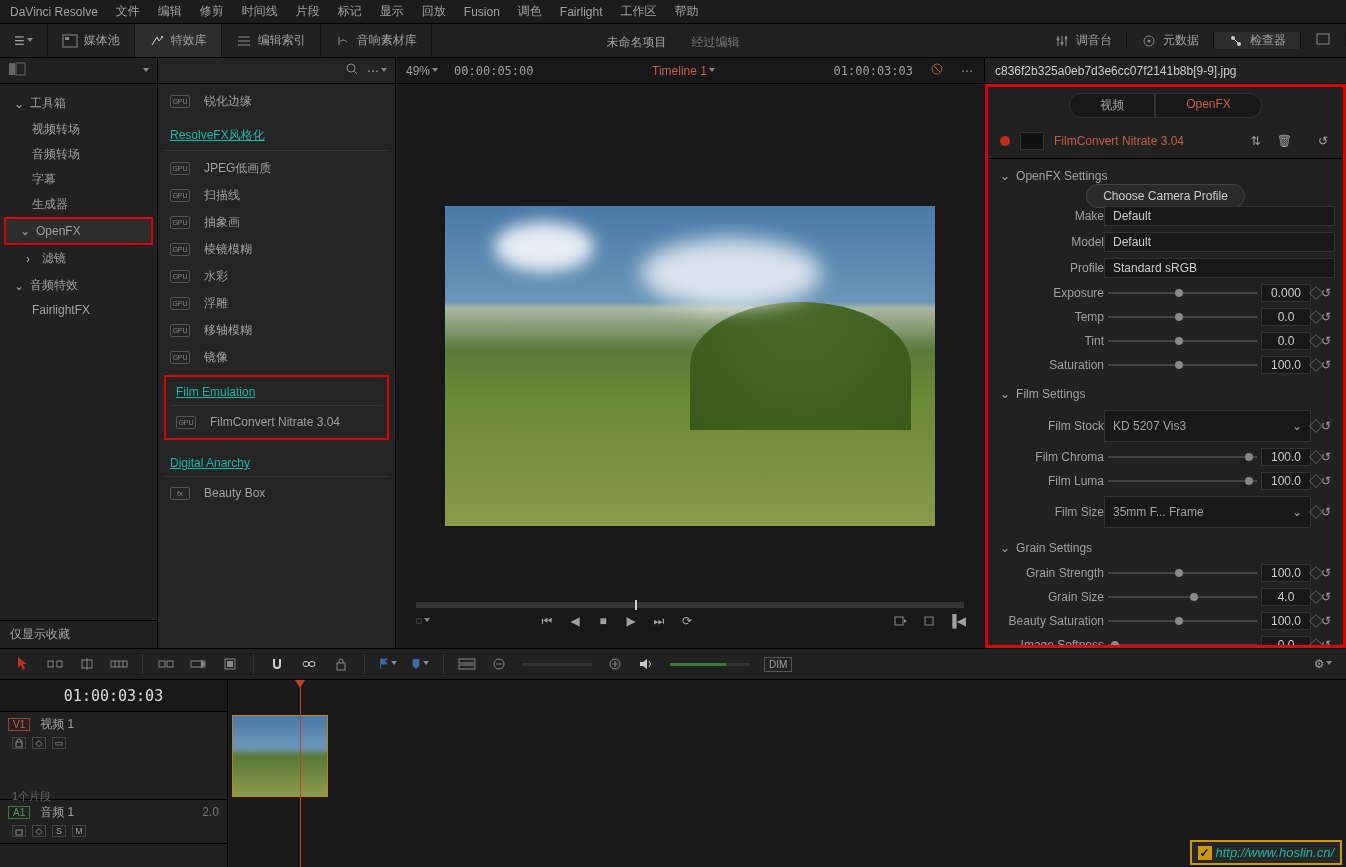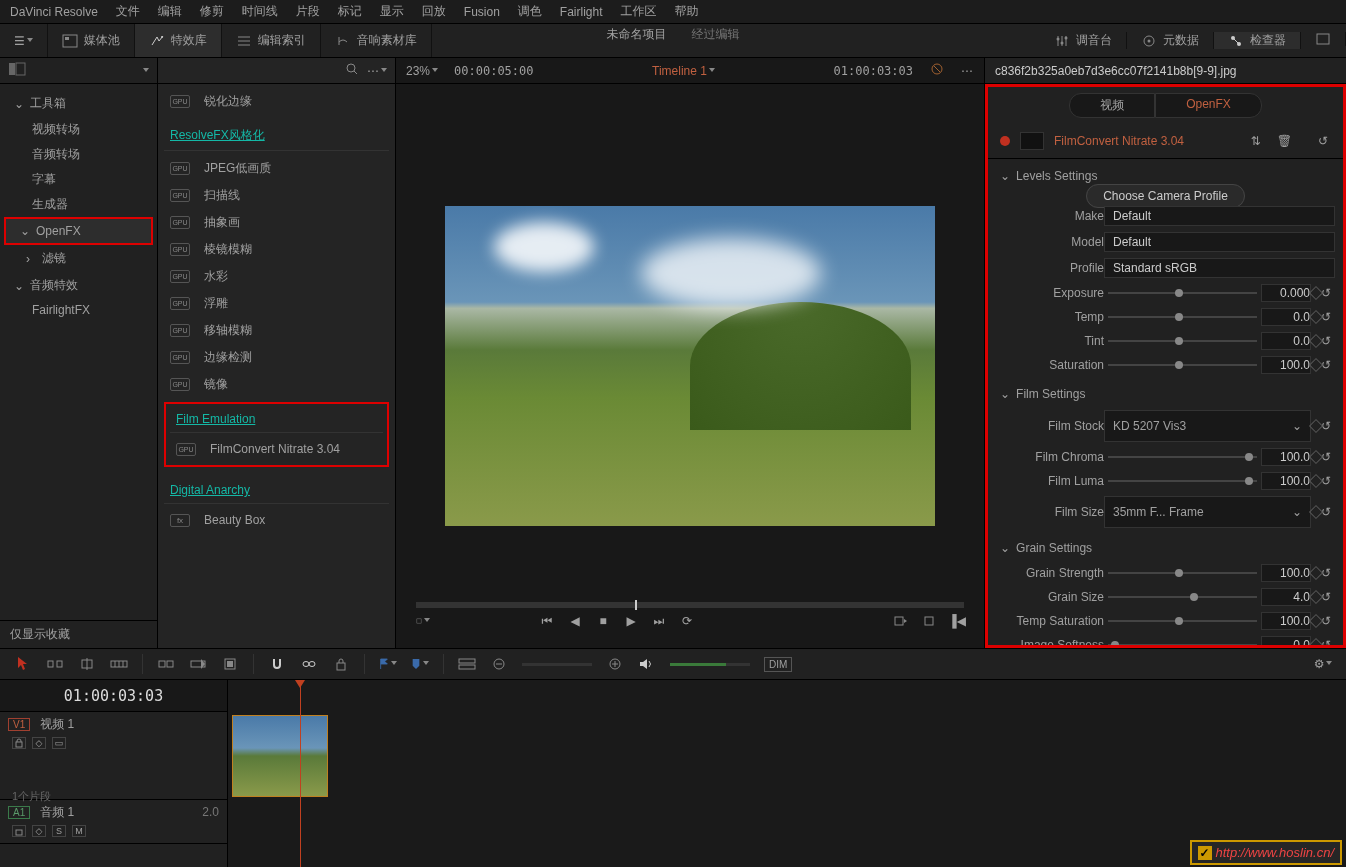--- a/index.html
+++ b/index.html
@@ -10,7 +10,7 @@
 .ws-item { display: flex; align-items: center; gap: 6px; padding: 0 14px; height: 100%; cursor: pointer; border-right: 1px solid #111; }
 .ws-item.active { background: #2d2d2d; color: #d0d0d0; }
 .ws-icon { width: 16px; height: 14px; display: inline-block; }
-.proj-title { position: absolute; left: 50%; transform: translateX(-50%); top: 26px; height: 32px; display: flex; align-items: flex-start; gap: 25px; color: #ccc; }
+.proj-title { position: absolute; left: 50%; transform: translateX(-50%); top: 26px; height: 32px; display: flex; align-items: center; gap: 25px; color: #ccc; }
 .proj-title .edited { color: #777; }
 .ws-right { margin-left: auto; display: flex; }
 .main { display: flex; height: 590px; }

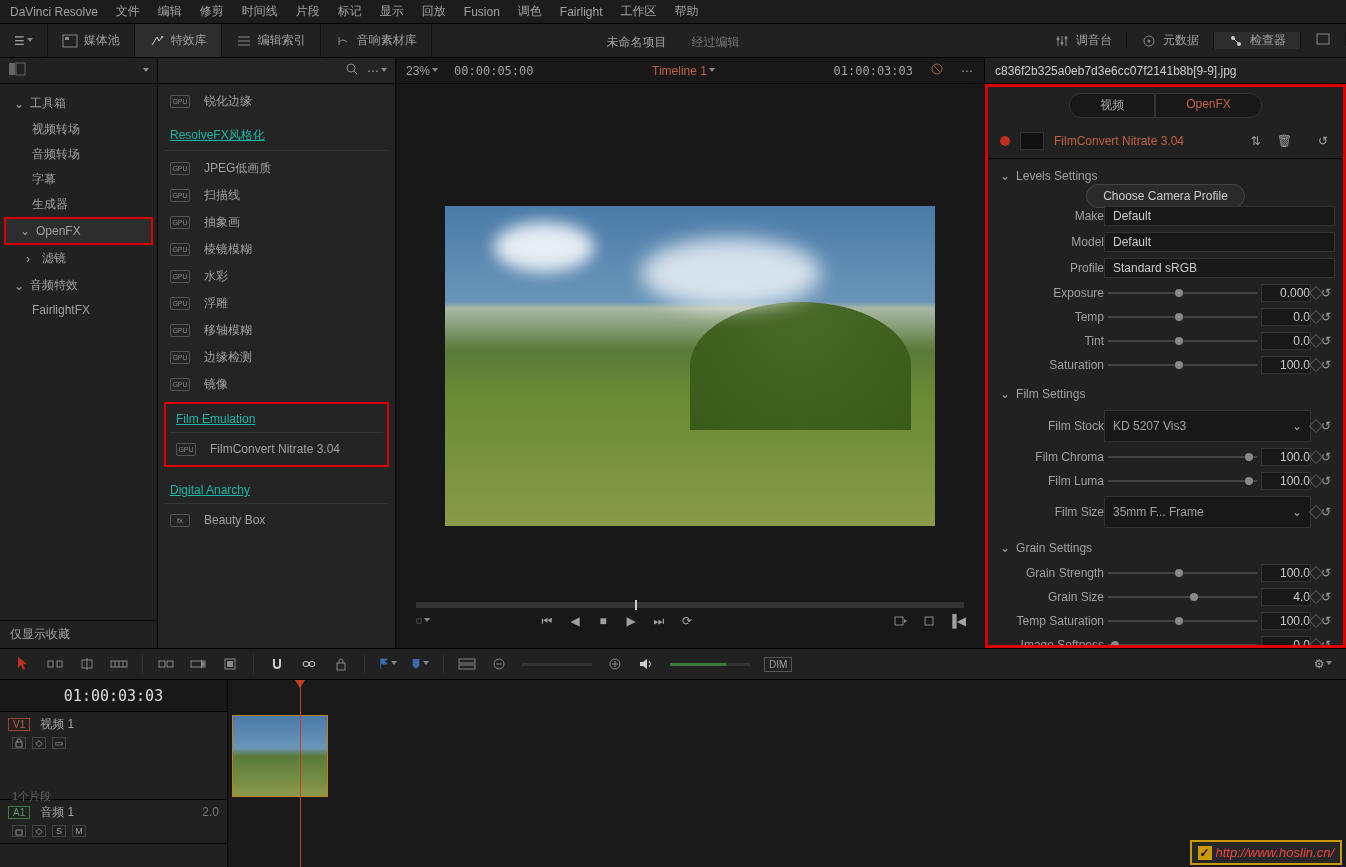--- a/index.html
+++ b/index.html
@@ -294,7 +294,7 @@
 
   <div class="col-view">
     <div class="view-top">
-      <span class="caret-dn">23%</span>
+      <span class="caret-dn">49%</span>
       <span style="font-family:monospace">00:00:05:00</span>
       <span class="vspace"></span>
       <span class="tl-name caret-dn">Timeline 1</span>

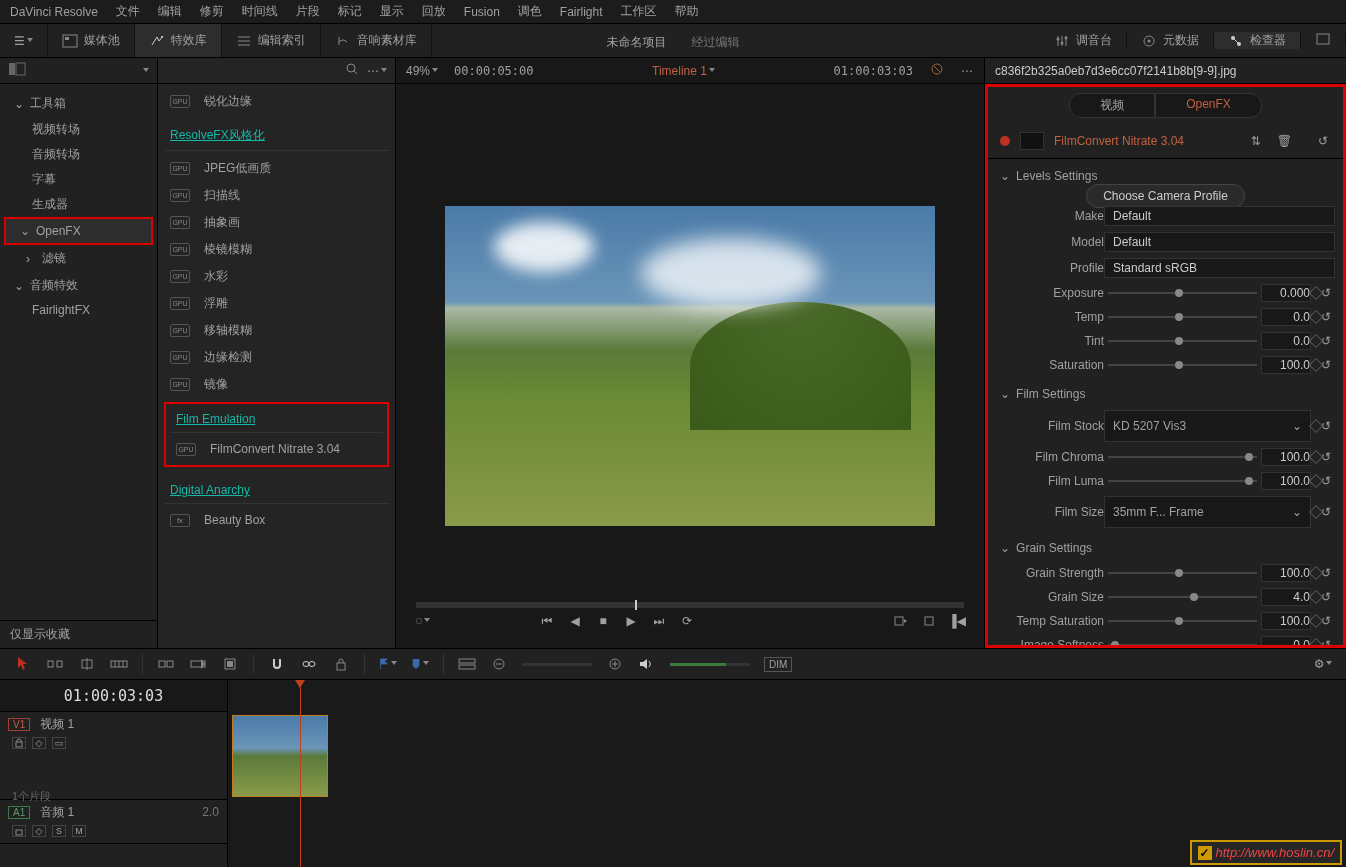--- a/index.html
+++ b/index.html
@@ -365,7 +365,7 @@
       <div class="insp-body">
         <div class="sect-h">
             <span>⌄</span>
-            <span>Levels Settings</span>
+            <span>OpenFX Settings</span>
           </div>
         <div style="text-align:center"><span class="prm-btn">Choose Camera Profile</span></div>
         <div class="prm">

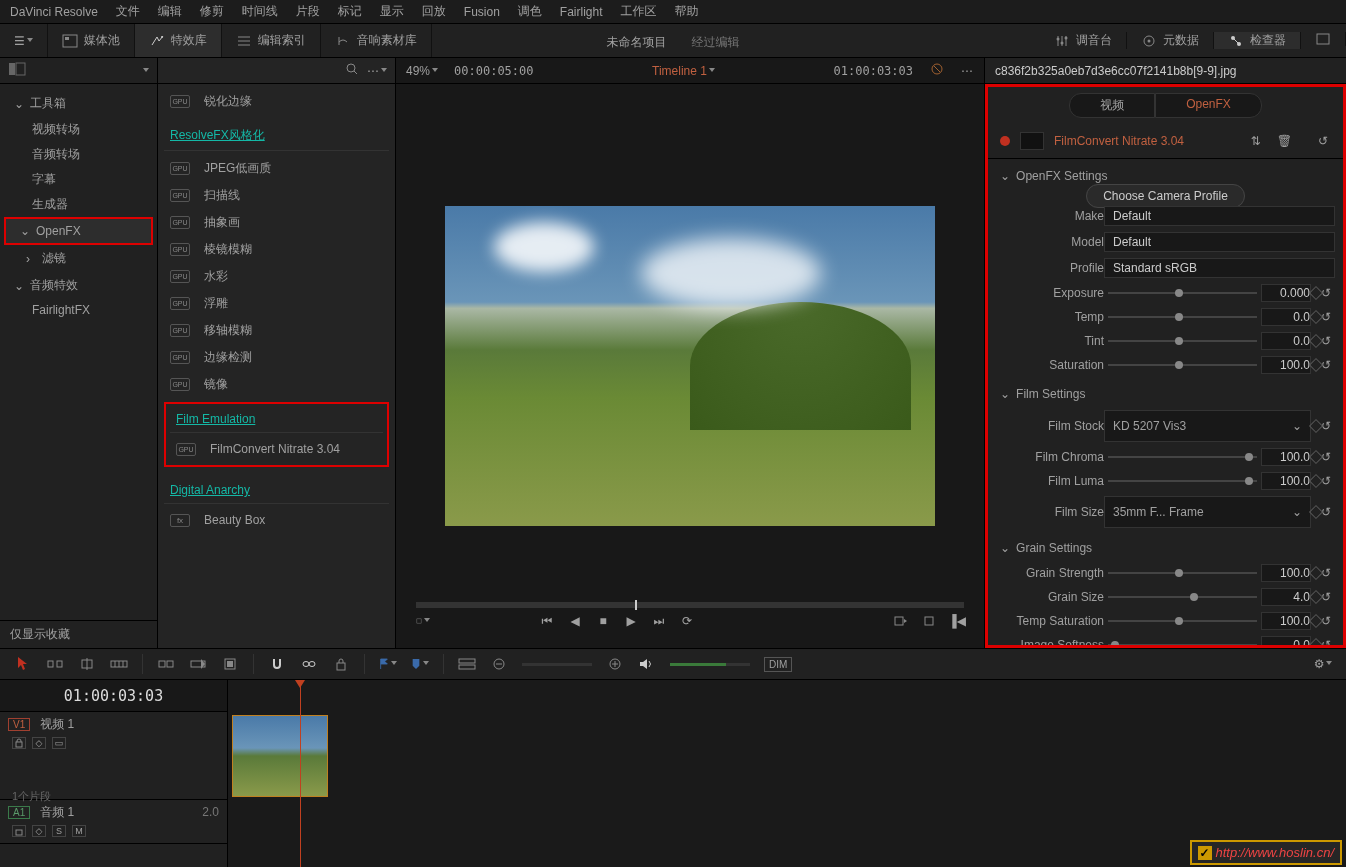--- a/index.html
+++ b/index.html
@@ -66,7 +66,7 @@
 .prm-lbl { width: 108px; text-align: right; }
 .prm-sld { flex: 1; height: 2px; background: #444; position: relative; margin: 0 4px; }
 .prm-sld .hnd { position: absolute; width: 8px; height: 8px; border-radius: 50%; background: #888; top: -3px; }
-.prm-val { width: 50px; height: 18px; background: #181818; border: 1px solid #333; text-align: right; line-height: 16px; color: #ccc; }
+.prm-val { width: 50px; height: 18px; background: #181818; border: 1px solid #333; text-align: center; line-height: 16px; color: #ccc; }
 .prm-kf { width: 10px; height: 10px; transform: rotate(45deg); border: 1px solid #555; cursor: pointer; }
 .prm-rst { width: 14px; cursor: pointer; }
 .prm-sel { flex: 1; height: 32px; background: #181818; border: 1px solid #333; padding: 0 8px; display: flex; align-items: center; justify-content: space-between; color: #ccc; }

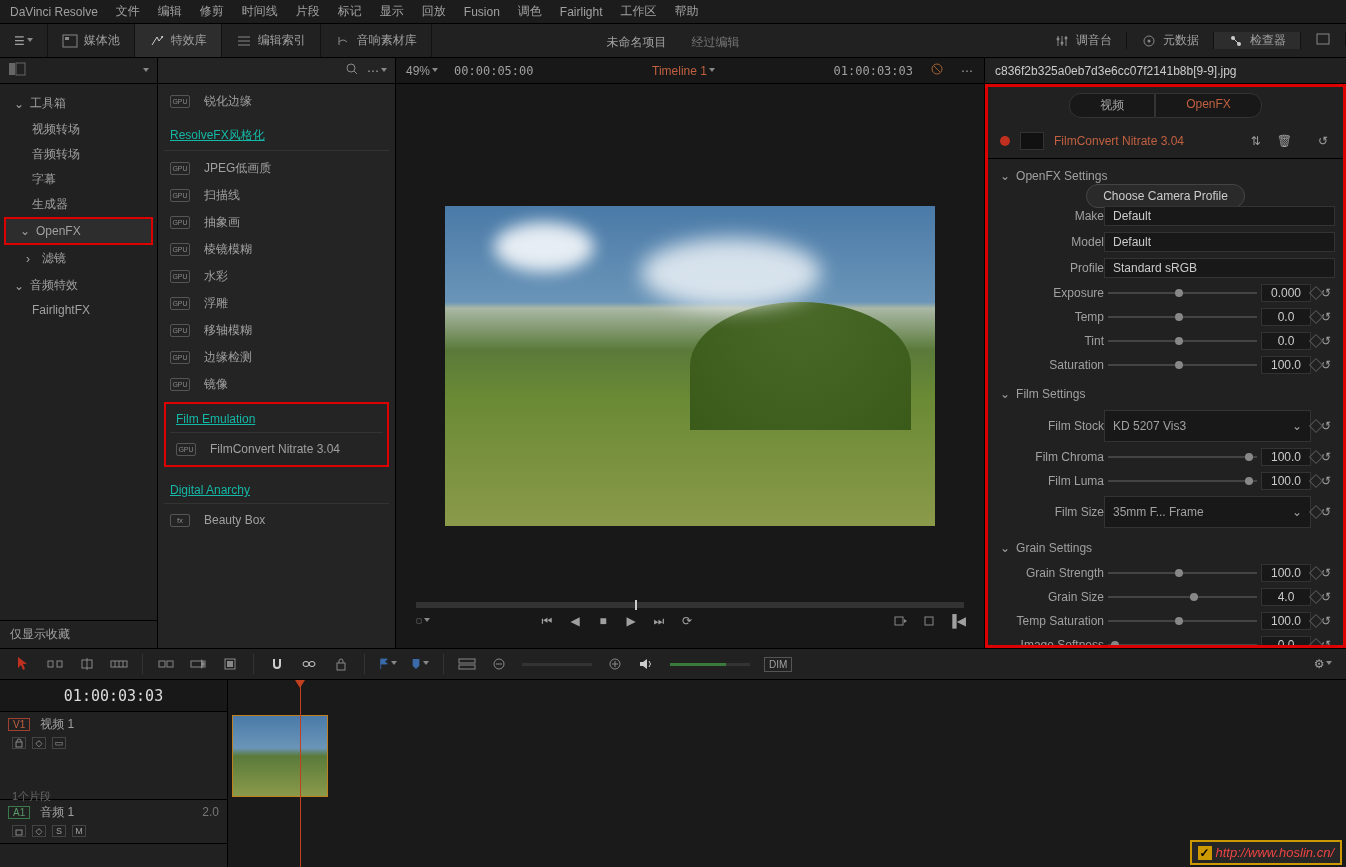--- a/index.html
+++ b/index.html
@@ -271,10 +271,6 @@
         </div>
       <div class="fx-entry">
           <span class="fx-badge">GPU</span>
-          <span>边缘检测</span>
-        </div>
-      <div class="fx-entry">
-          <span class="fx-badge">GPU</span>
           <span>镜像</span>
         </div>
       <div class="red-cat">

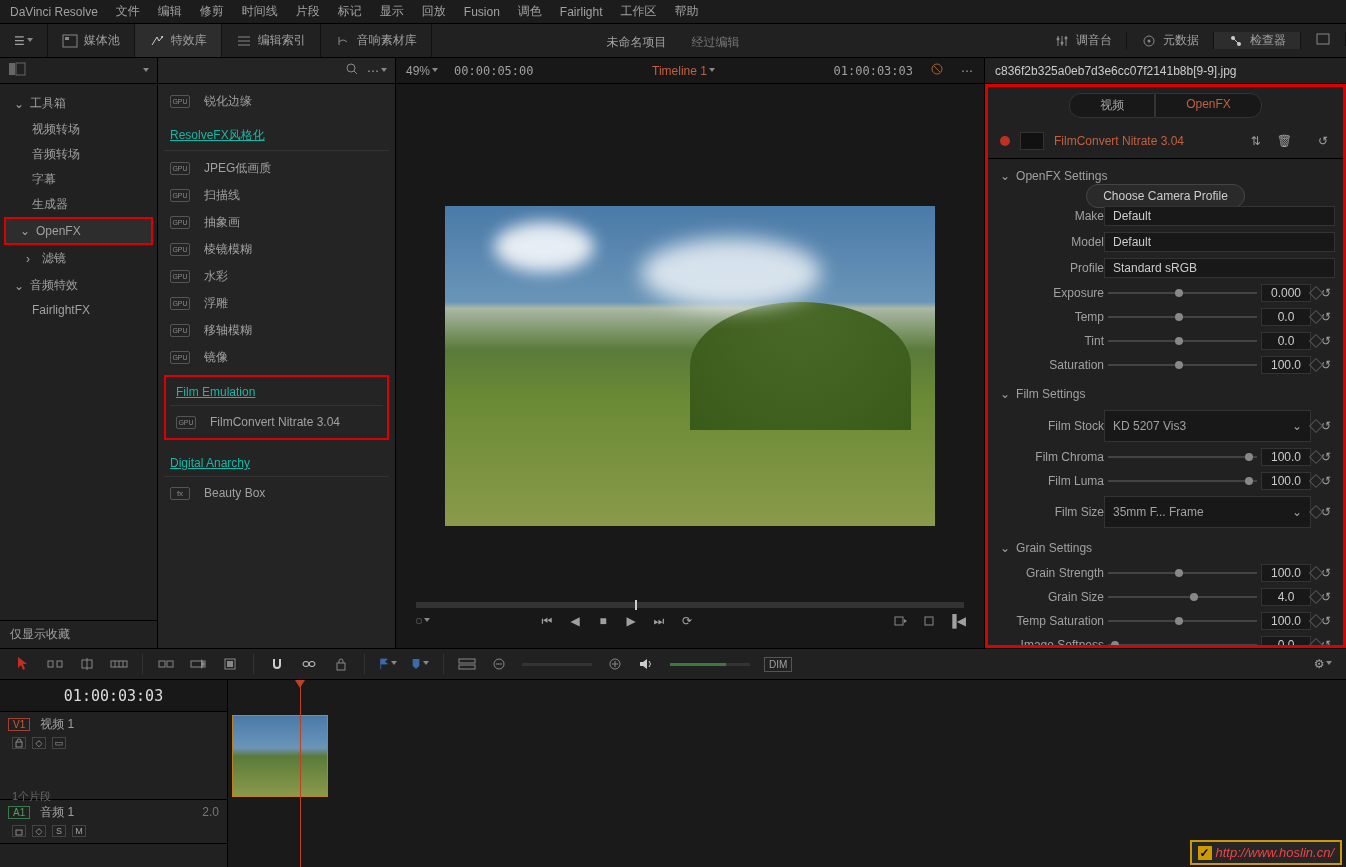--- a/index.html
+++ b/index.html
@@ -477,7 +477,7 @@
             <span class="prm-rst">↺</span>
           </div>
         <div class="prm">
-            <span class="prm-lbl">Temp Saturation</span>
+            <span class="prm-lbl">Beauty Saturation</span>
             <span class="prm-sld">
               <span class="hnd" style="left:45%"></span>
             </span>

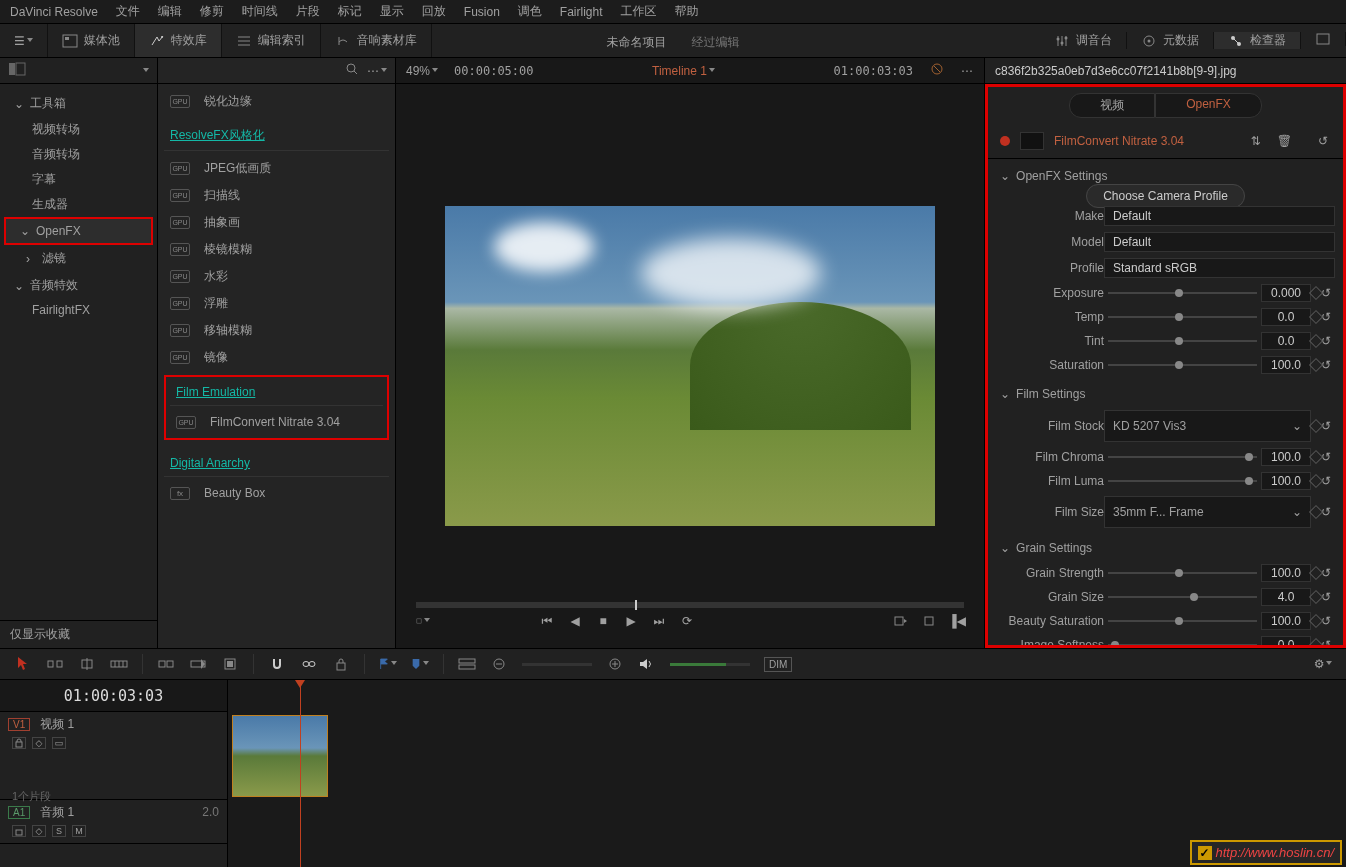--- a/index.html
+++ b/index.html
@@ -95,7 +95,7 @@
 .clip { position: absolute; top: 35px; left: 4px; width: 96px; height: 82px; border: 1px solid #c08020; background: linear-gradient(to bottom, #4a7aa8 0%, #6a95b8 40%, #5a7a3a 50%, #8a9a4a 100%); }
 .wm { position: absolute; bottom: 2px; right: 4px; border: 2px solid #cc9900; background: rgba(40,40,40,0.9); padding: 3px 6px; display: flex; align-items: center; gap: 4px; z-index: 100; }
 .wm .chk { width: 14px; height: 14px; background: #cc9900; color: #000; display: flex; align-items: center; justify-content: center; font-weight: bold; }
-.wm .url { color: #ef4444; font-style: italic; font-size: 13px; }
+.wm .url { color: #14b8a6; font-style: italic; font-size: 13px; }
 .caret-dn::after { content: ''; display: inline-block; border: 3px solid transparent; border-top: 4px solid #888; margin-left: 2px; vertical-align: middle; }
 </style>
 </head>

